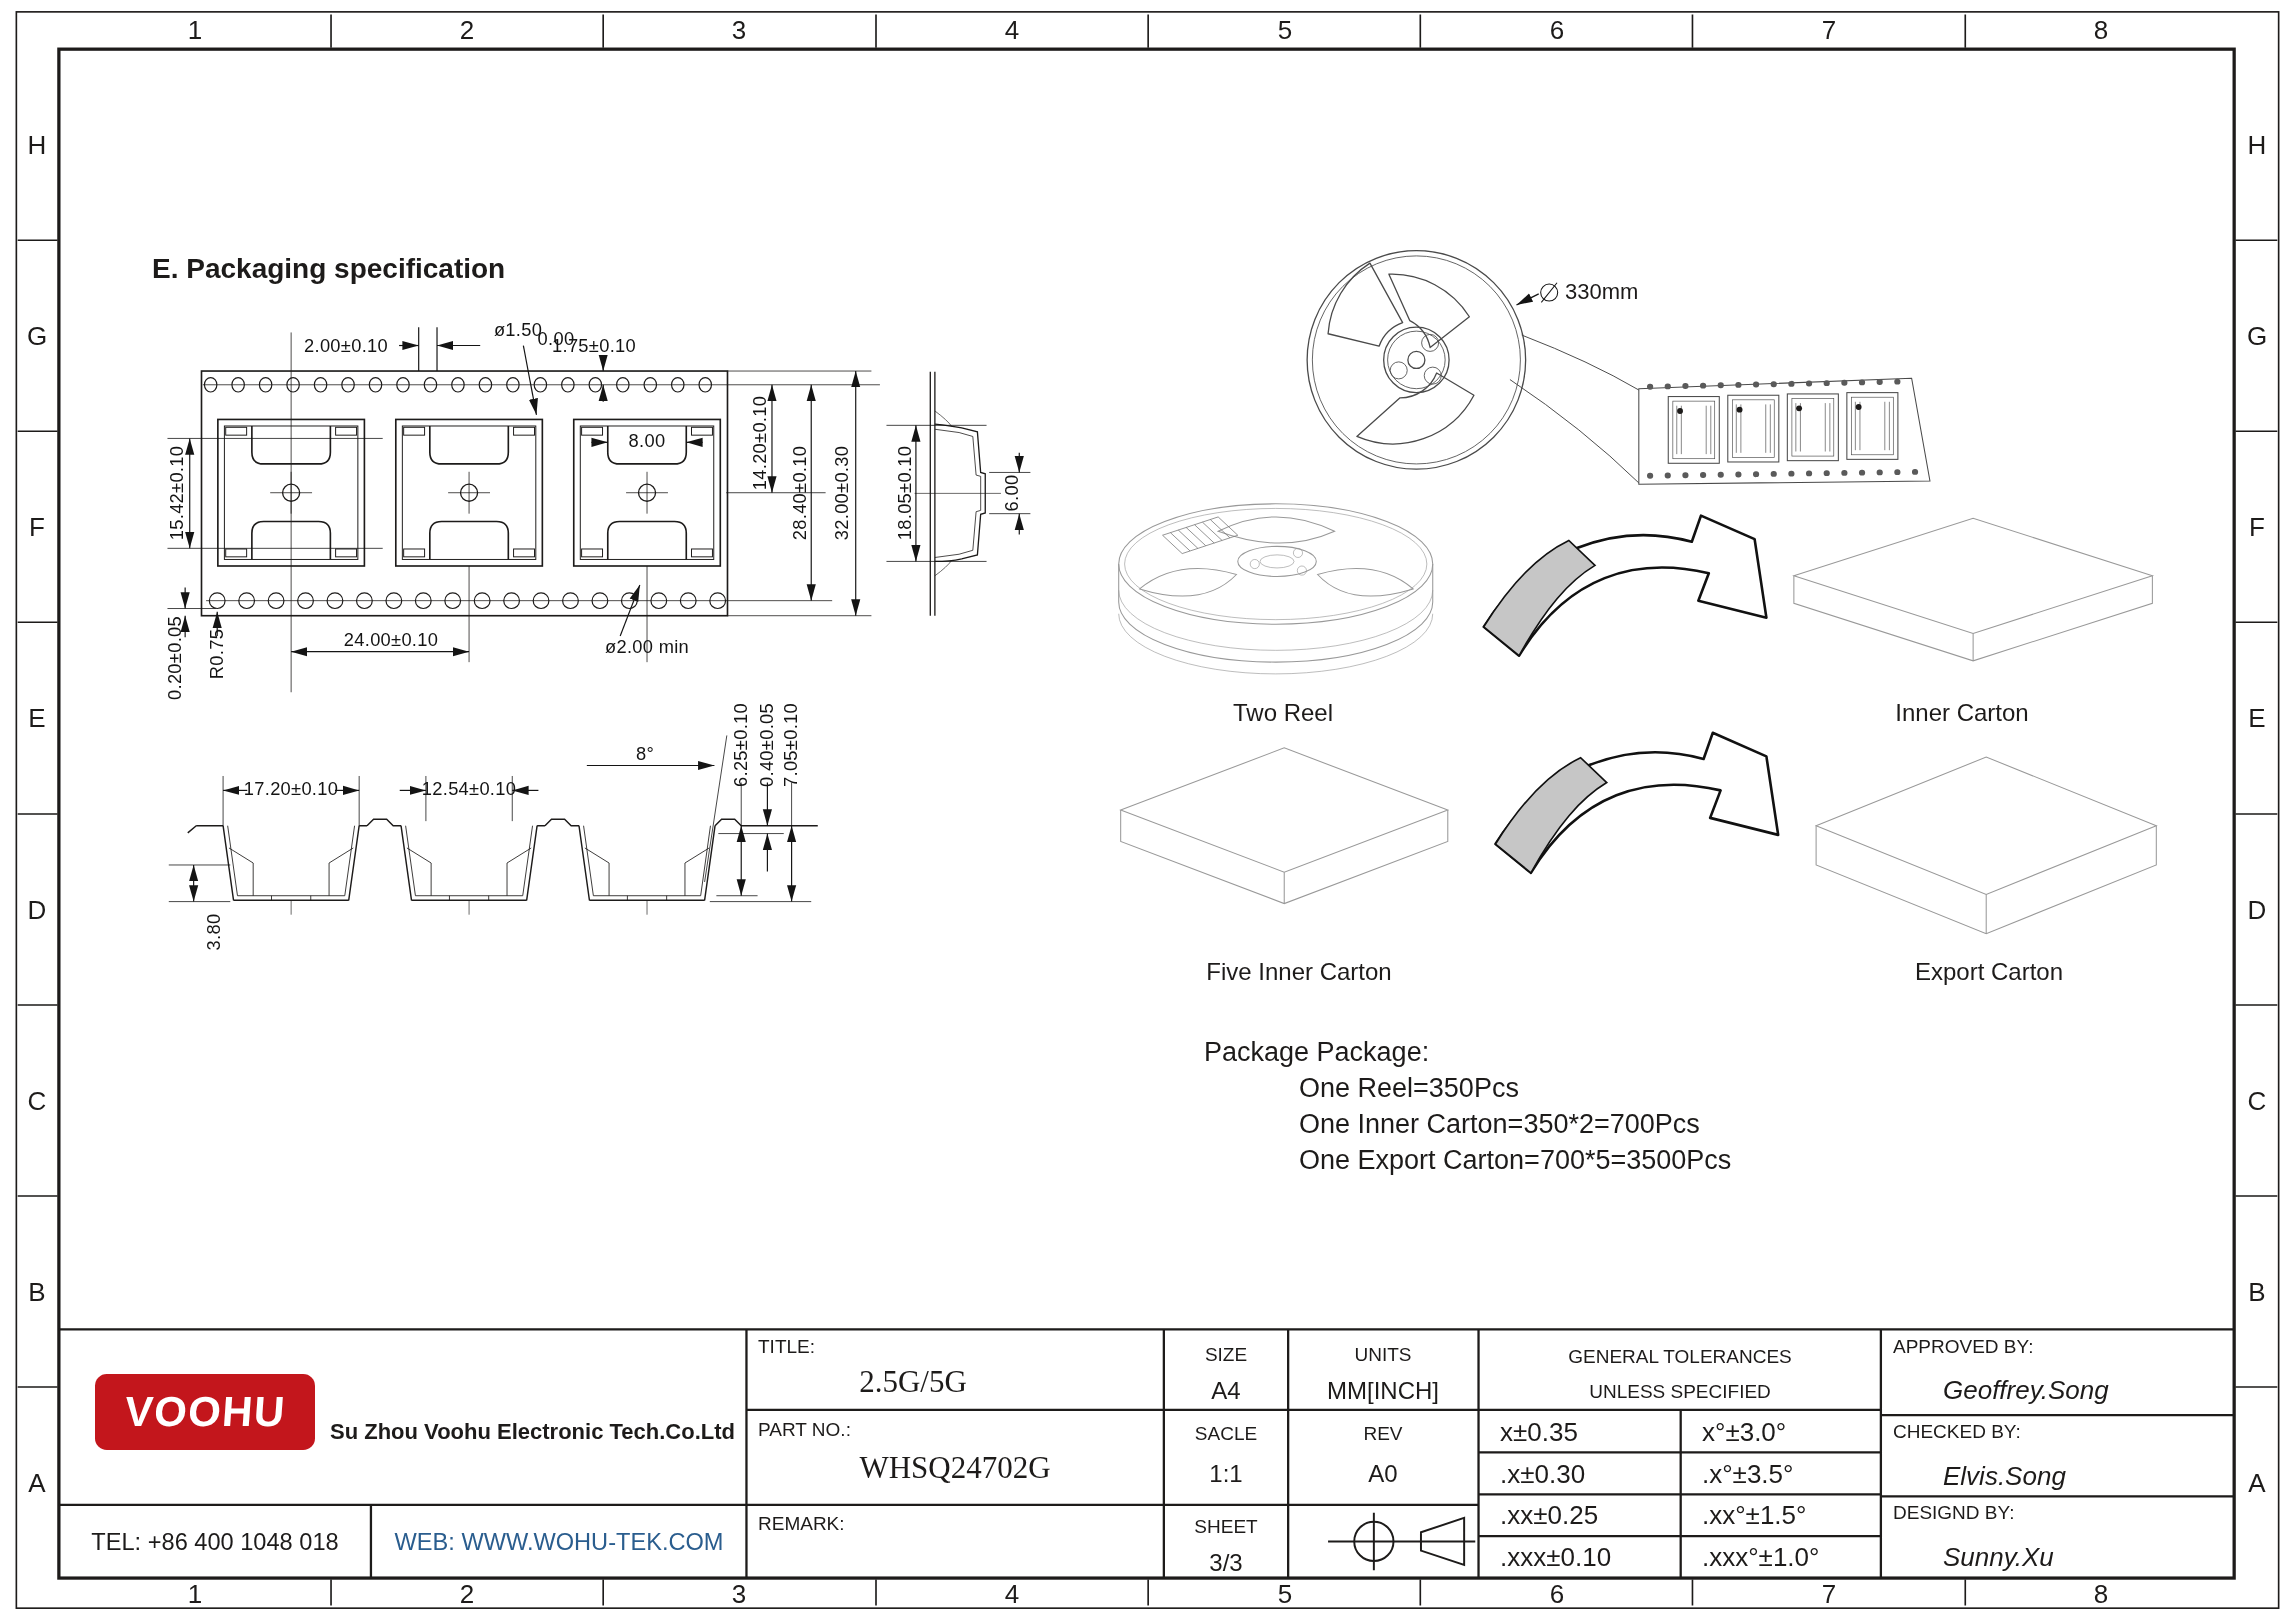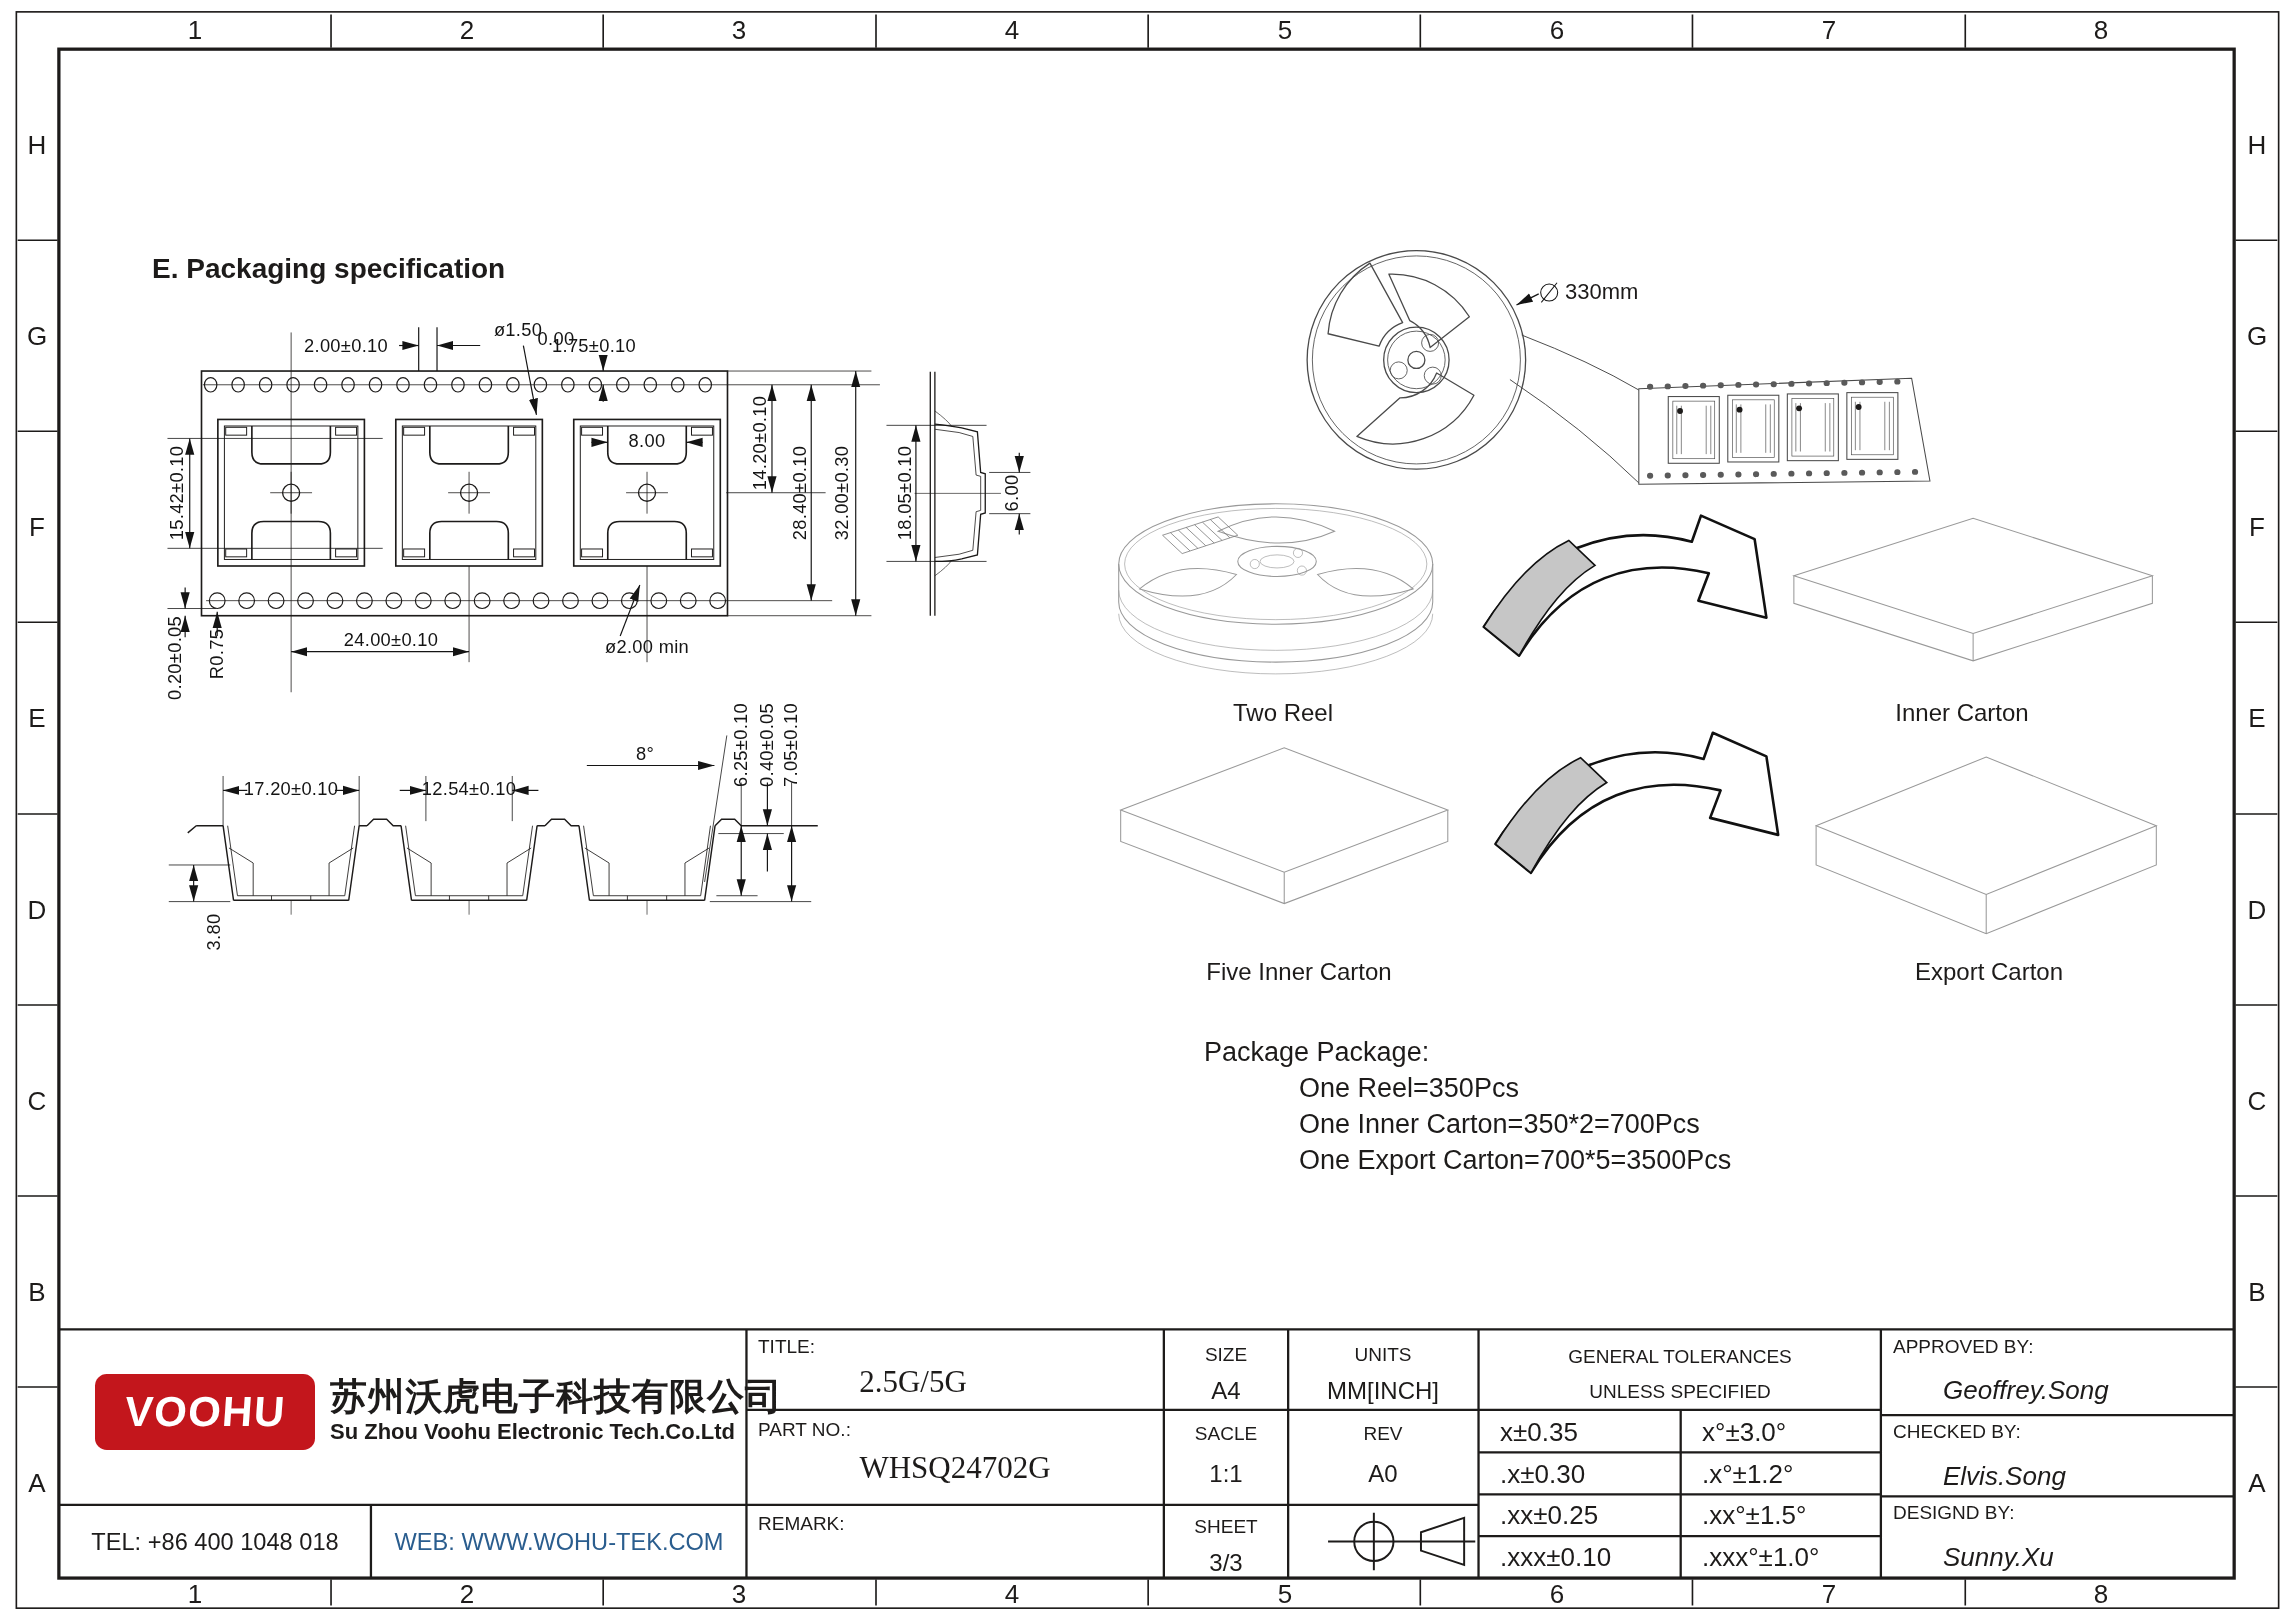--- a/index.html
+++ b/index.html
@@ -447,7 +447,6 @@
 <div class="logo-box">
   <span>VOOHU</span>
 </div>
-<div class="t cn" style="left:330px;top:1372px">苏州沃虎电子科技有限公司</div>
 <div class="t en" style="left:330px;top:1419px">Su Zhou Voohu Electronic Tech.Co.Ltd</div>
 <div class="t c tel" style="left:215px;top:1542px">TEL: +86 400 1048 018</div>
 <div class="t c web" style="left:559px;top:1542px">WEB: WWW.WOHU-TEK.COM</div>

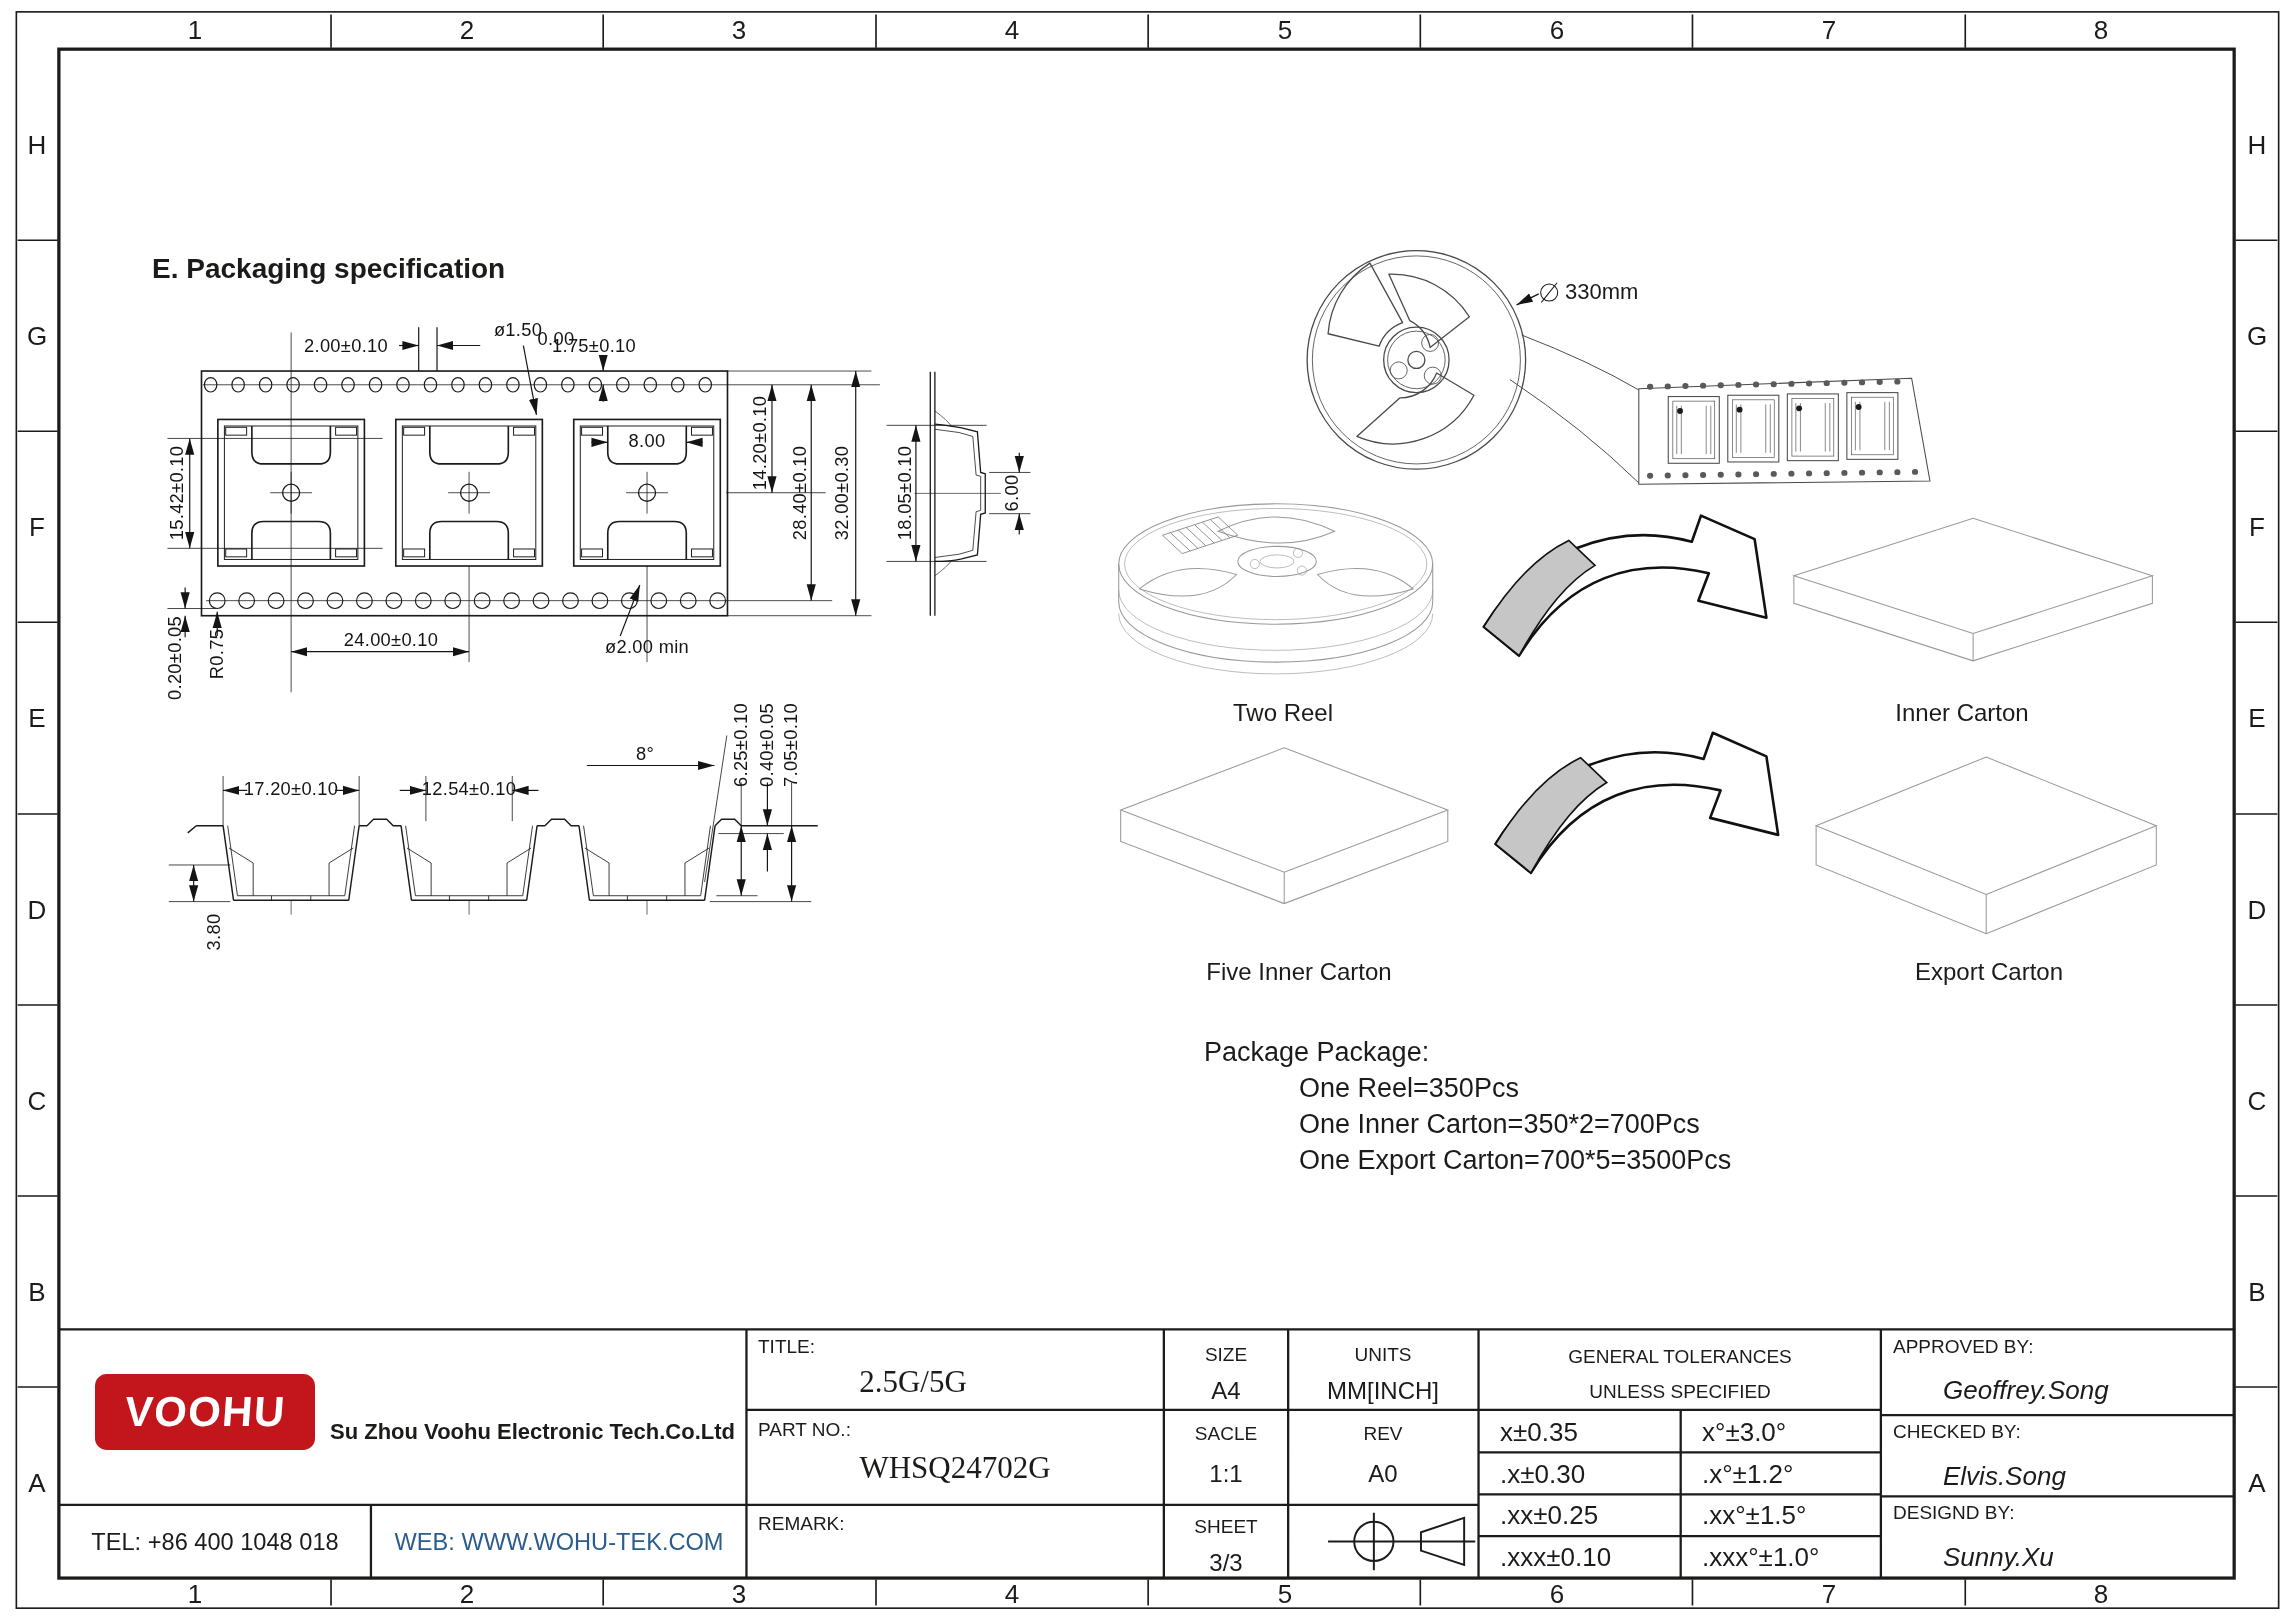--- a/index.html
+++ b/index.html
@@ -431,7 +431,7 @@
 <div class="t cl tol" style="left:1500px;top:1432px">x±0.35</div>
 <div class="t cl tol" style="left:1702px;top:1432px">x°±3.0°</div>
 <div class="t cl tol" style="left:1500px;top:1474px">.x±0.30</div>
-<div class="t cl tol" style="left:1702px;top:1474px">.x°±1.2°</div>
+<div class="t cl tol" style="left:1702px;top:1474px">.x°±3.5°</div>
 <div class="t cl tol" style="left:1500px;top:1515px">.xx±0.25</div>
 <div class="t cl tol" style="left:1702px;top:1515px">.xx°±1.5°</div>
 <div class="t cl tol" style="left:1500px;top:1557px">.xxx±0.10</div>

